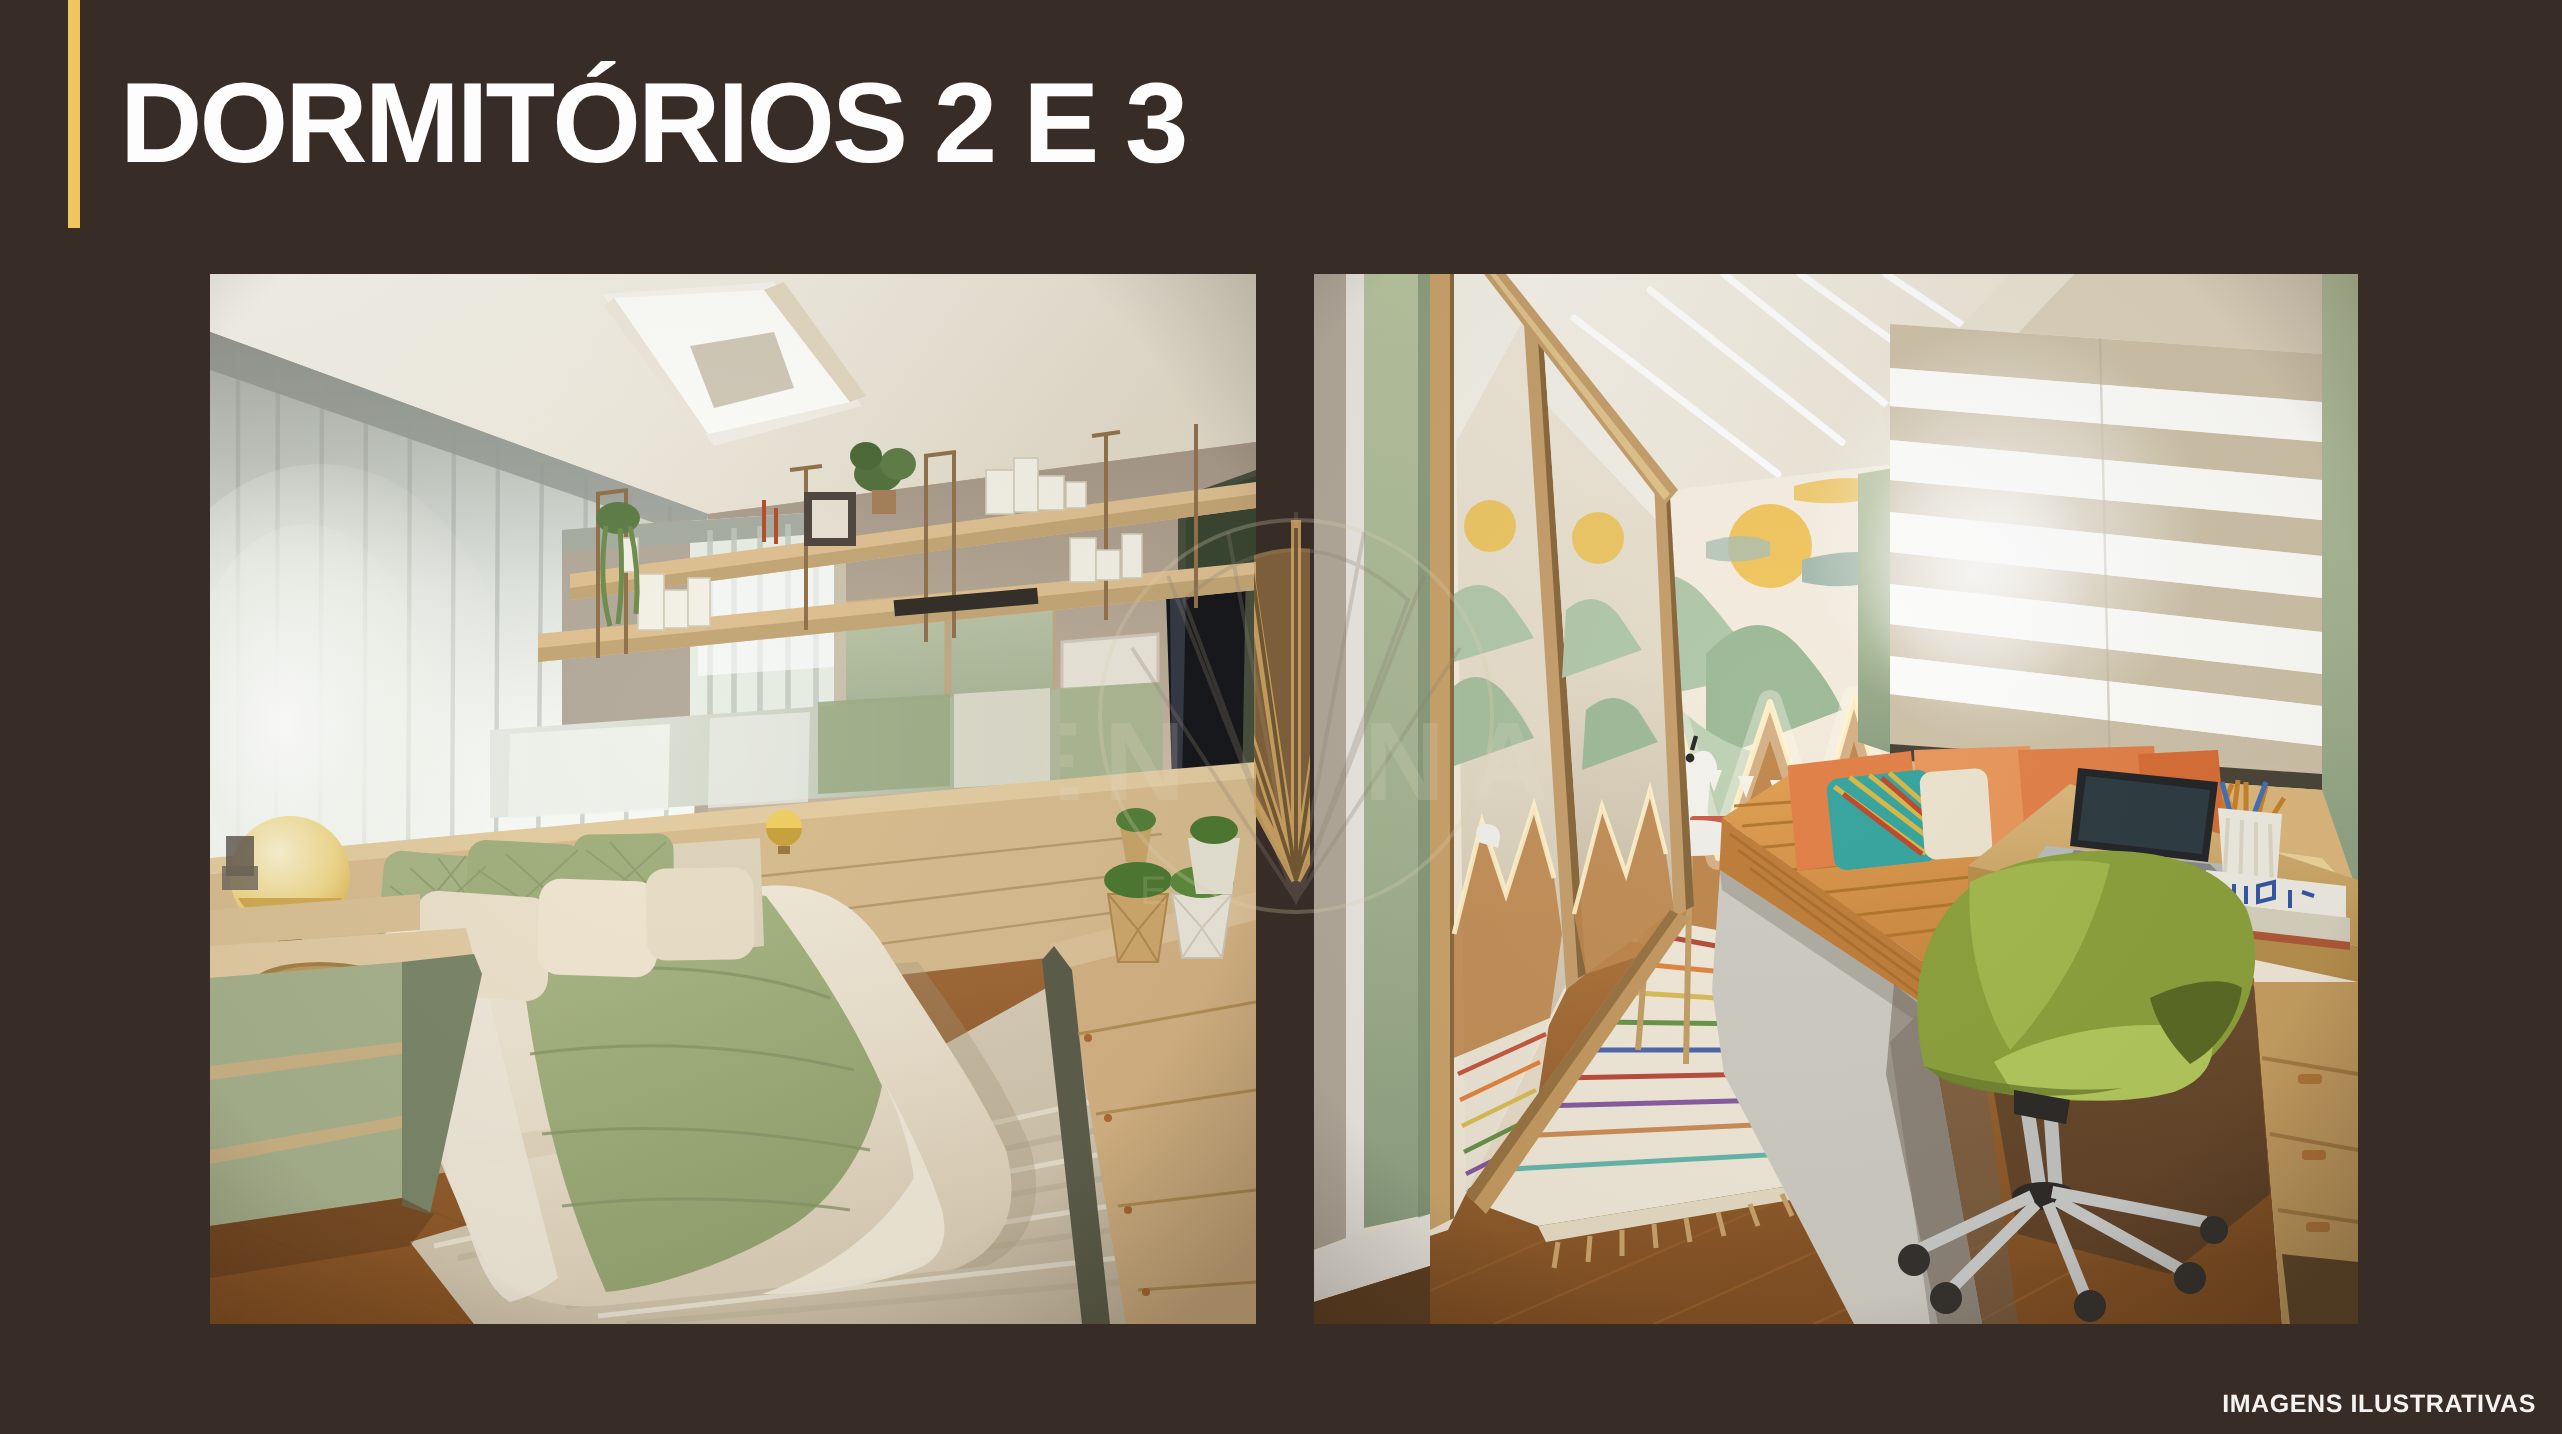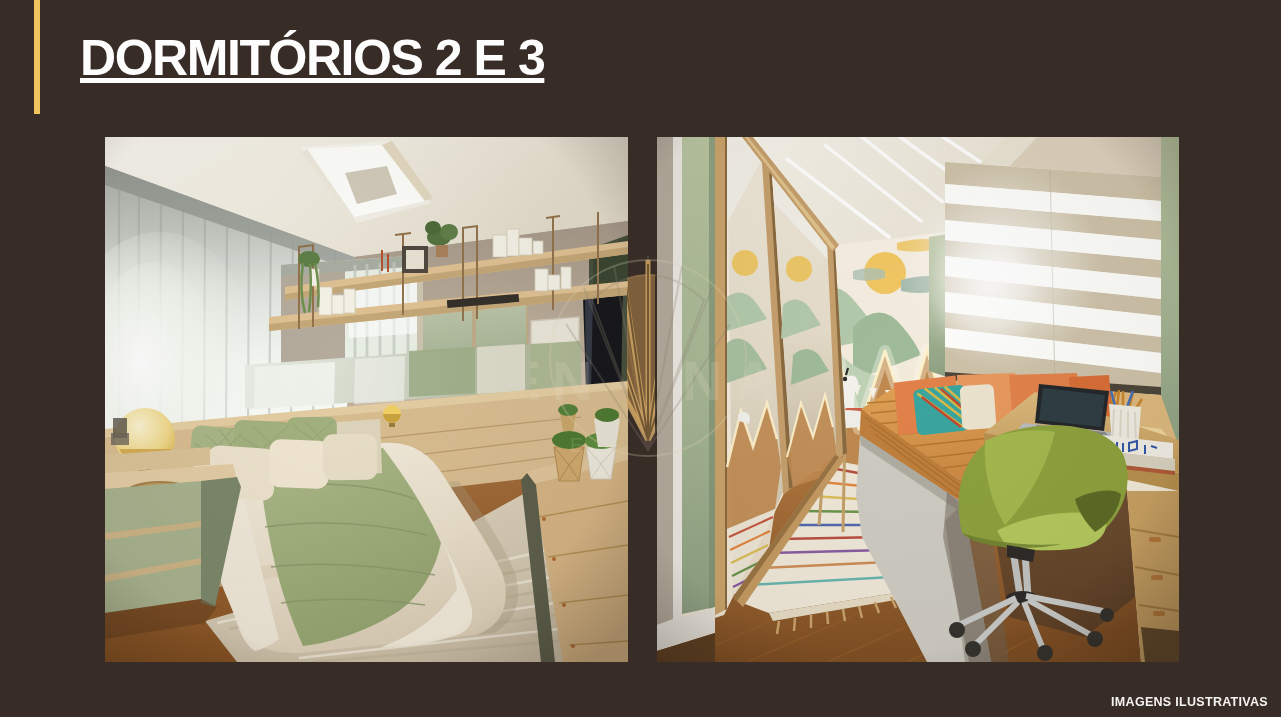--- a/index.html
+++ b/index.html
@@ -11,7 +11,7 @@
 
 <div class="abs" style="left:33.5px;top:0;width:6.5px;height:114px;background:#f0c55e;"></div>
 
-<div class="abs" style="left:80px;top:28.5px;width:700px;font-size:50px;font-weight:bold;color:#fdfdfd;letter-spacing:-1.45px;text-decoration:underline;">DORMITÓRIOS 2 E 3</div>
+<div class="abs" style="left:60px;top:28.5px;width:700px;font-size:57px;font-weight:bold;color:#fdfdfd;letter-spacing:-1.45px;">DORMITÓRIOS 2 E 3</div>
 
 <svg class="abs" style="left:104.5px;top:136.5px;" width="523" height="525" viewBox="0 0 523 525" id="leftphoto">
 <defs>

